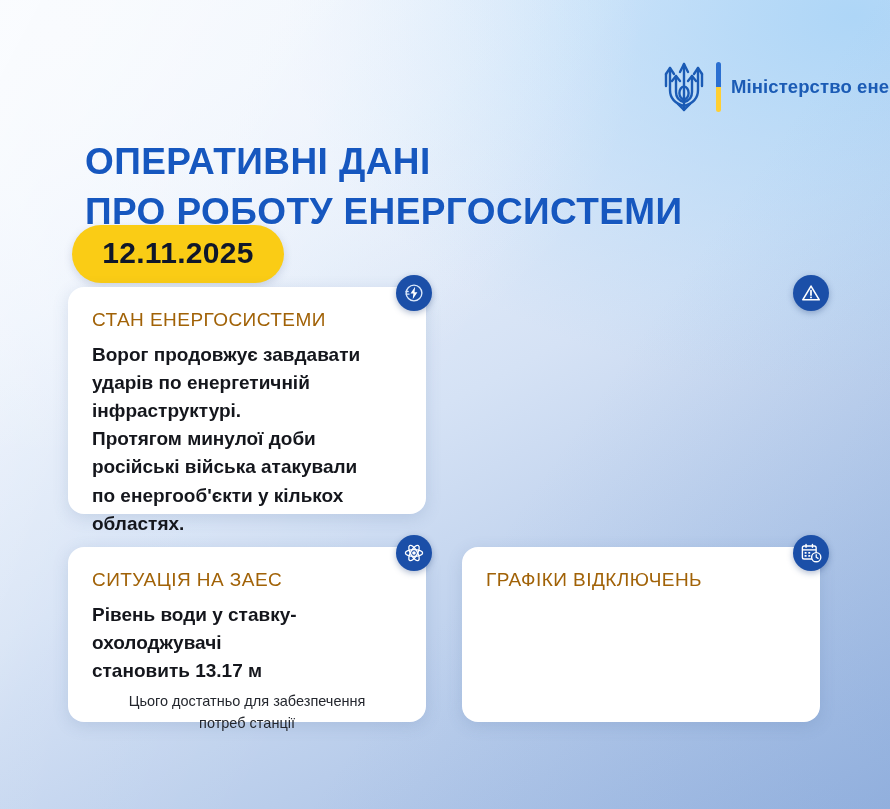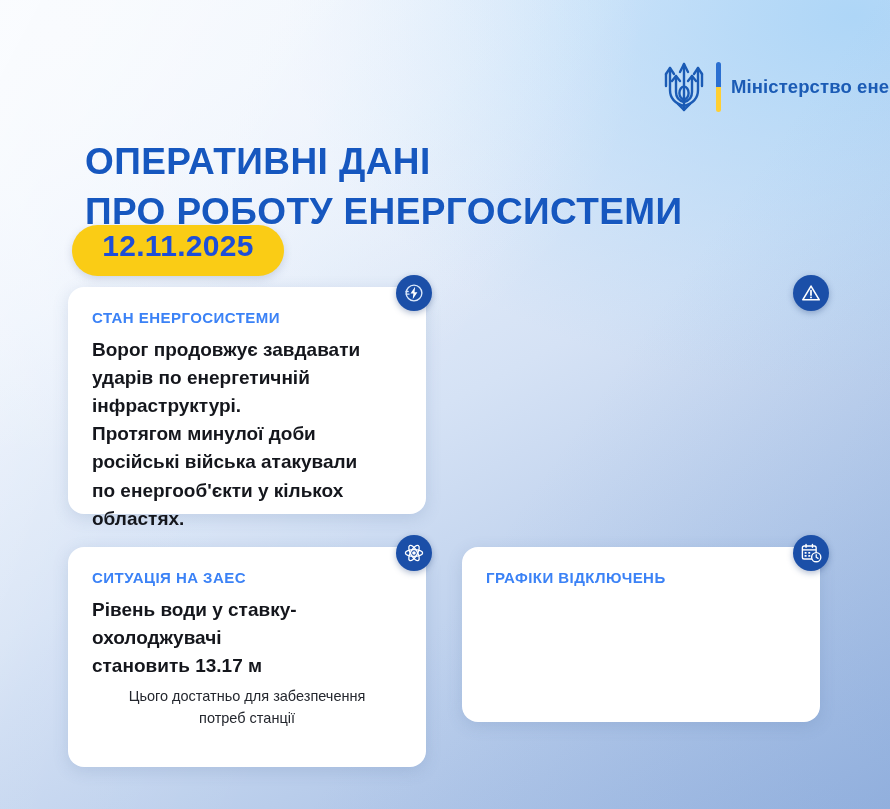--- a/index.html
+++ b/index.html
@@ -86,10 +86,10 @@
     left: 72px;
     top: 225px;
     min-width: 158px;
-    padding: 4px 27px 13px;
+    padding: 11px 27px 13px;
     border-radius: 30px;
     background: #facc15;
-    color: #1d4ed8;
+    color: #0f172a;
     font-size: 30px;
     font-weight: 800;
     letter-spacing: .3px;

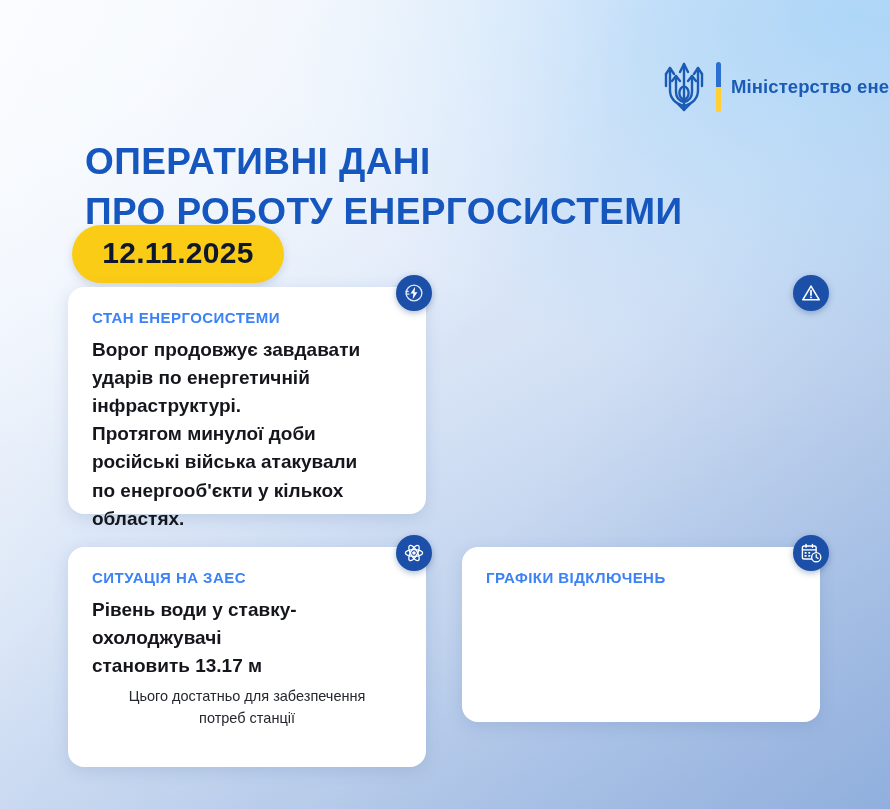--- a/index.html
+++ b/index.html
@@ -112,9 +112,9 @@
   .card-4 { left: 462px; top: 547px; width: 358px; height: 175px; }
 
   .card-title {
-    color: #3b82f6;
-    font-size: 15px;
-    font-weight: 700;
+    color: #a16207;
+    font-size: 19px;
+    font-weight: 400;
     letter-spacing: .45px;
     margin: 0 0 10px 0;
   }

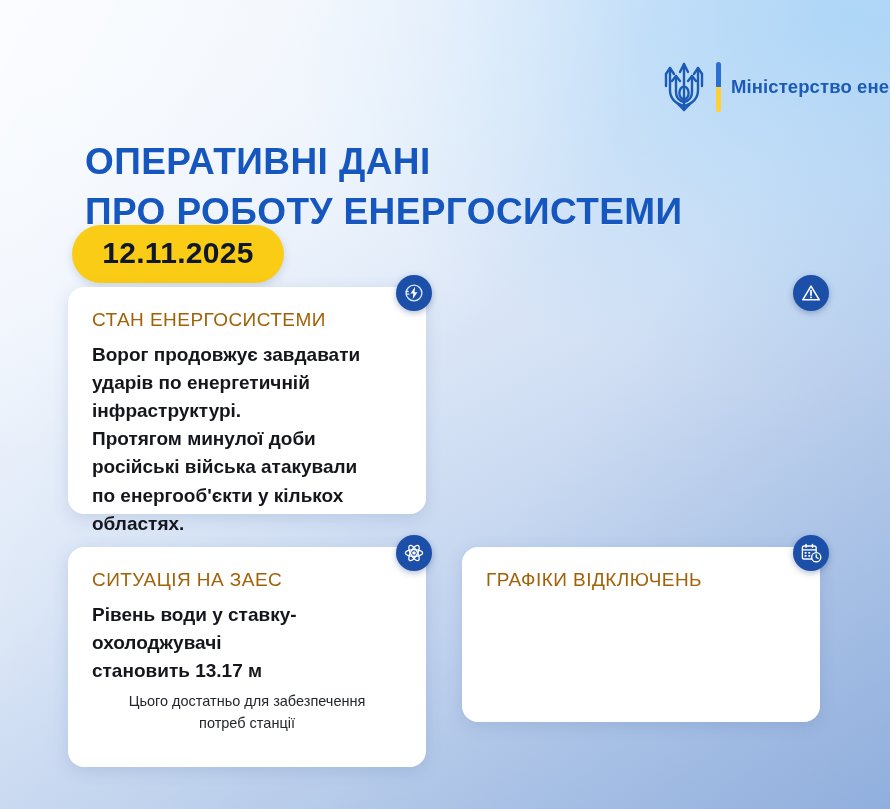--- a/index.html
+++ b/index.html
@@ -108,7 +108,7 @@
   }
   .card-1 { left: 68px;  top: 287px; width: 358px; height: 227px; }
   .card-2 { left: 462px; top: 287px; width: 358px; height: 227px; }
-  .card-3 { left: 68px;  top: 547px; width: 358px; height: 220px; }
+  .card-3 { left: 68px;  top: 547px; width: 358px; height: 175px; }
   .card-4 { left: 462px; top: 547px; width: 358px; height: 175px; }
 
   .card-title {

